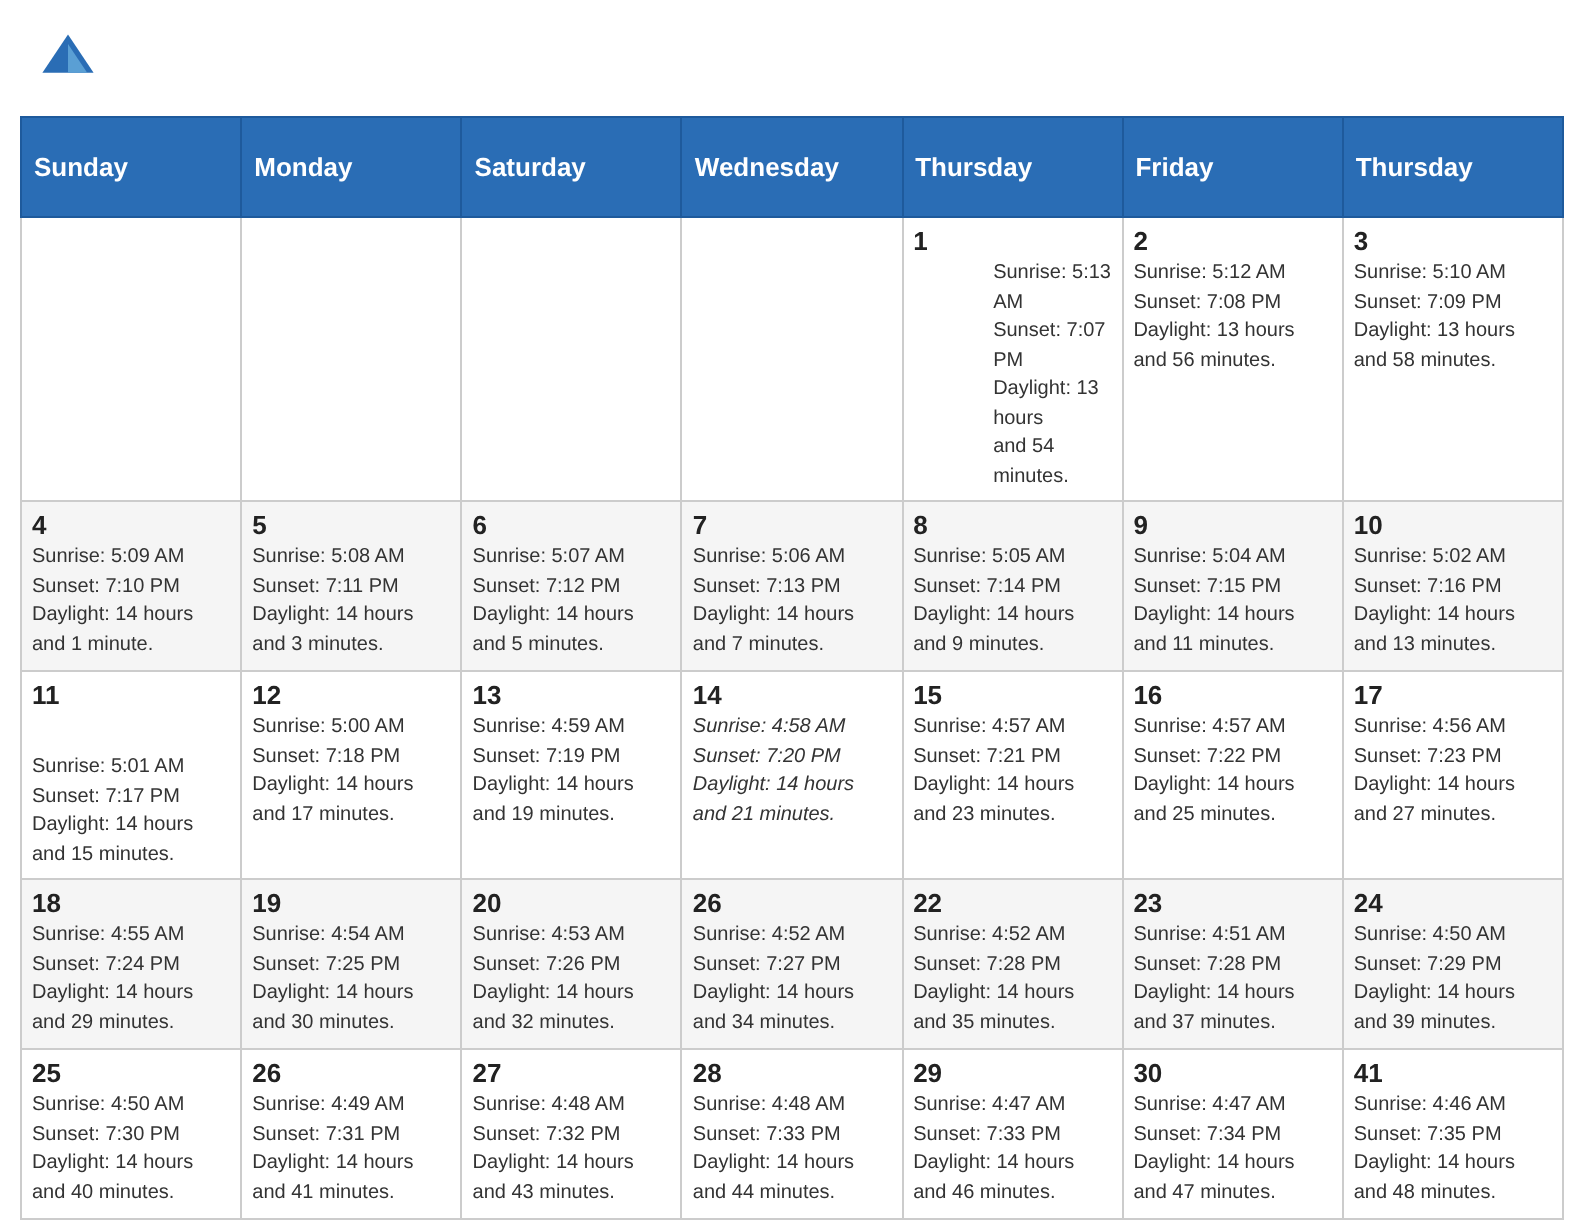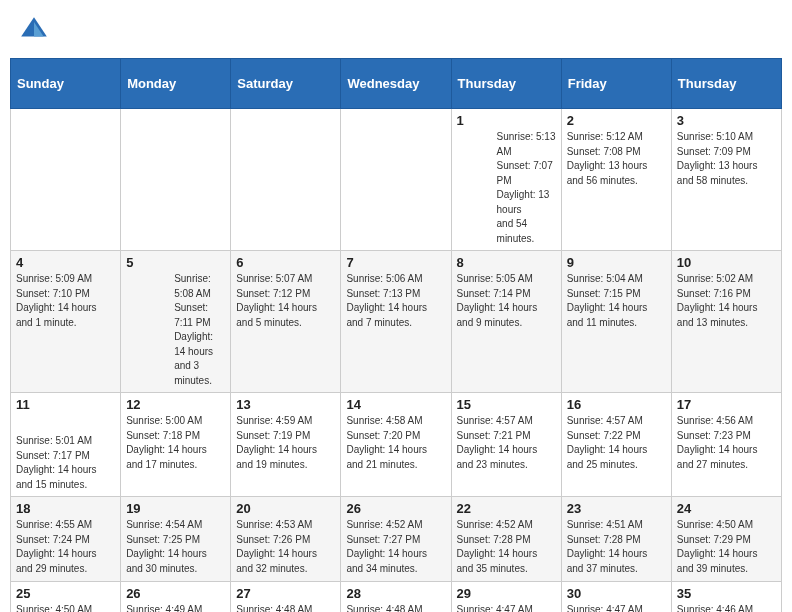--- a/index.html
+++ b/index.html
@@ -167,7 +167,7 @@
         </td>
         <td>
           <div class="day-number">5</div>
-          <div class="day-info" style="white-space: pre-line; margin-left: 48px;">Sunrise: 5:08 AM
+          <div class="day-info" style="white-space: pre-line;">Sunrise: 5:08 AM
 Sunset: 7:11 PM
 Daylight: 14 hours
 and 3 minutes.</div>

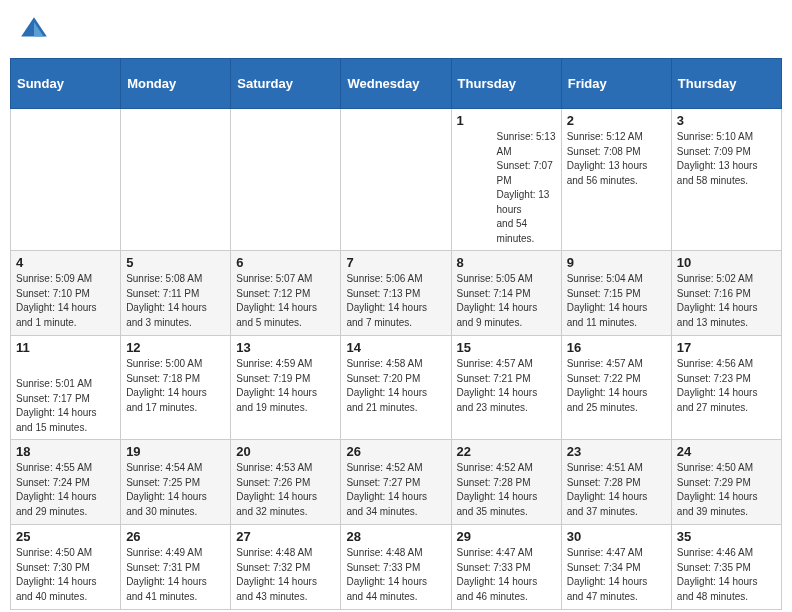--- a/index.html
+++ b/index.html
@@ -232,7 +232,7 @@
         </td>
         <td>
           <div class="day-number">14</div>
-          <div class="day-info" style="white-space: pre-line;">Sunrise: 4:58 AM
+          <div class="day-info" style="white-space: pre-line; font-style: italic;">Sunrise: 4:58 AM
 Sunset: 7:20 PM
 Daylight: 14 hours
 and 21 minutes.</div>

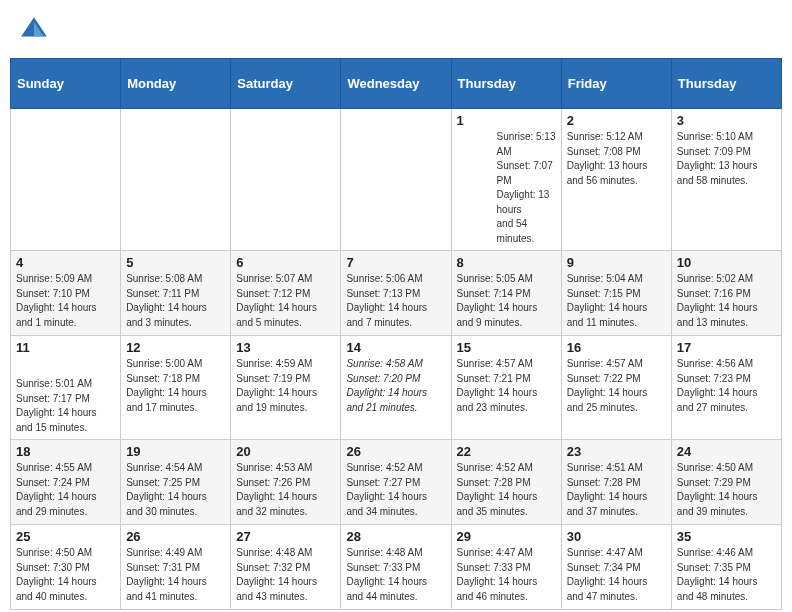--- a/index.html
+++ b/index.html
@@ -354,7 +354,7 @@
 and 47 minutes.</div>
         </td>
         <td>
-          <div class="day-number">35</div>
+          <div class="day-number">41</div>
           <div class="day-info" style="white-space: pre-line;">Sunrise: 4:46 AM
 Sunset: 7:35 PM
 Daylight: 14 hours

